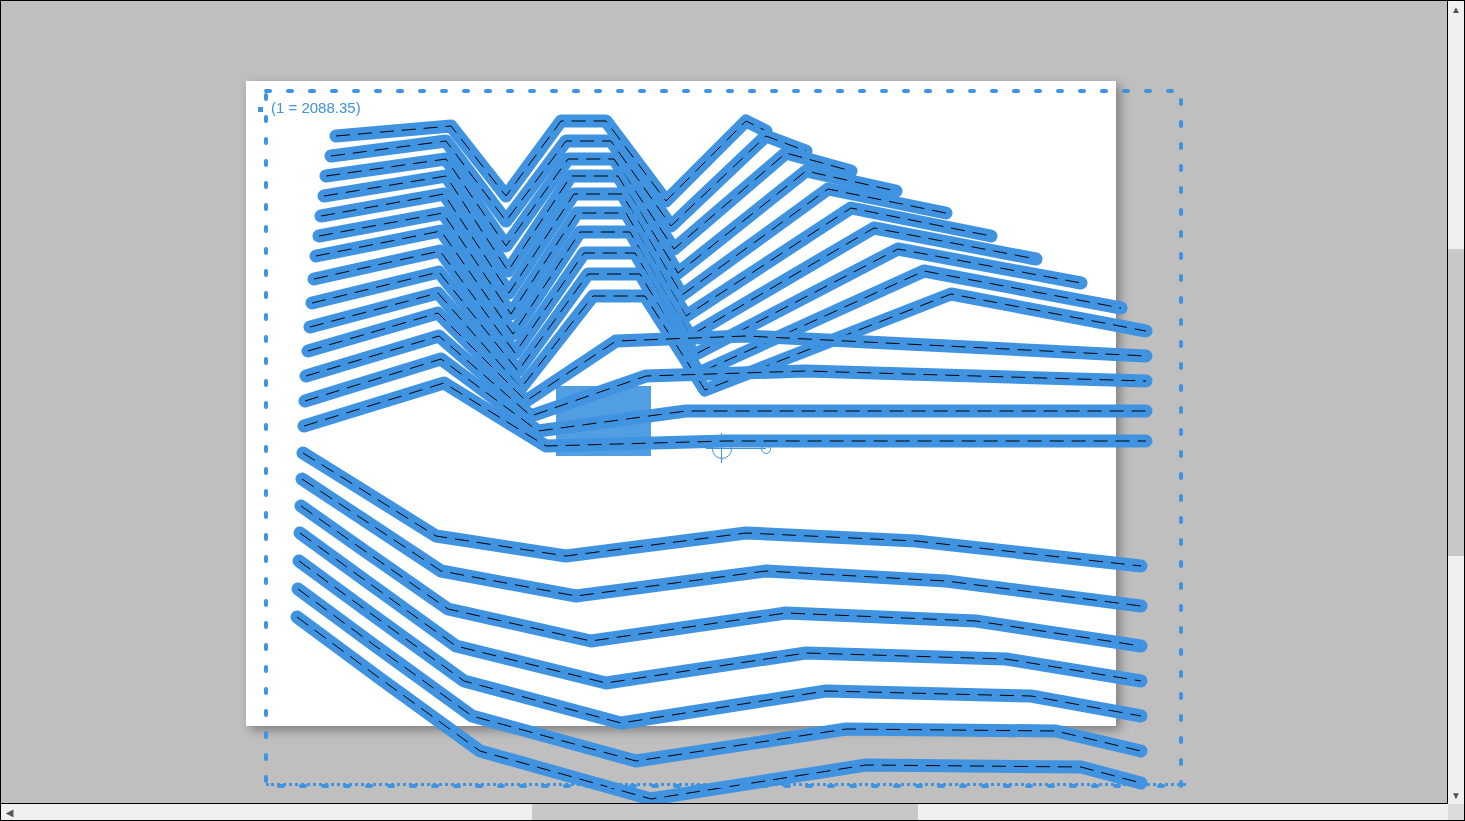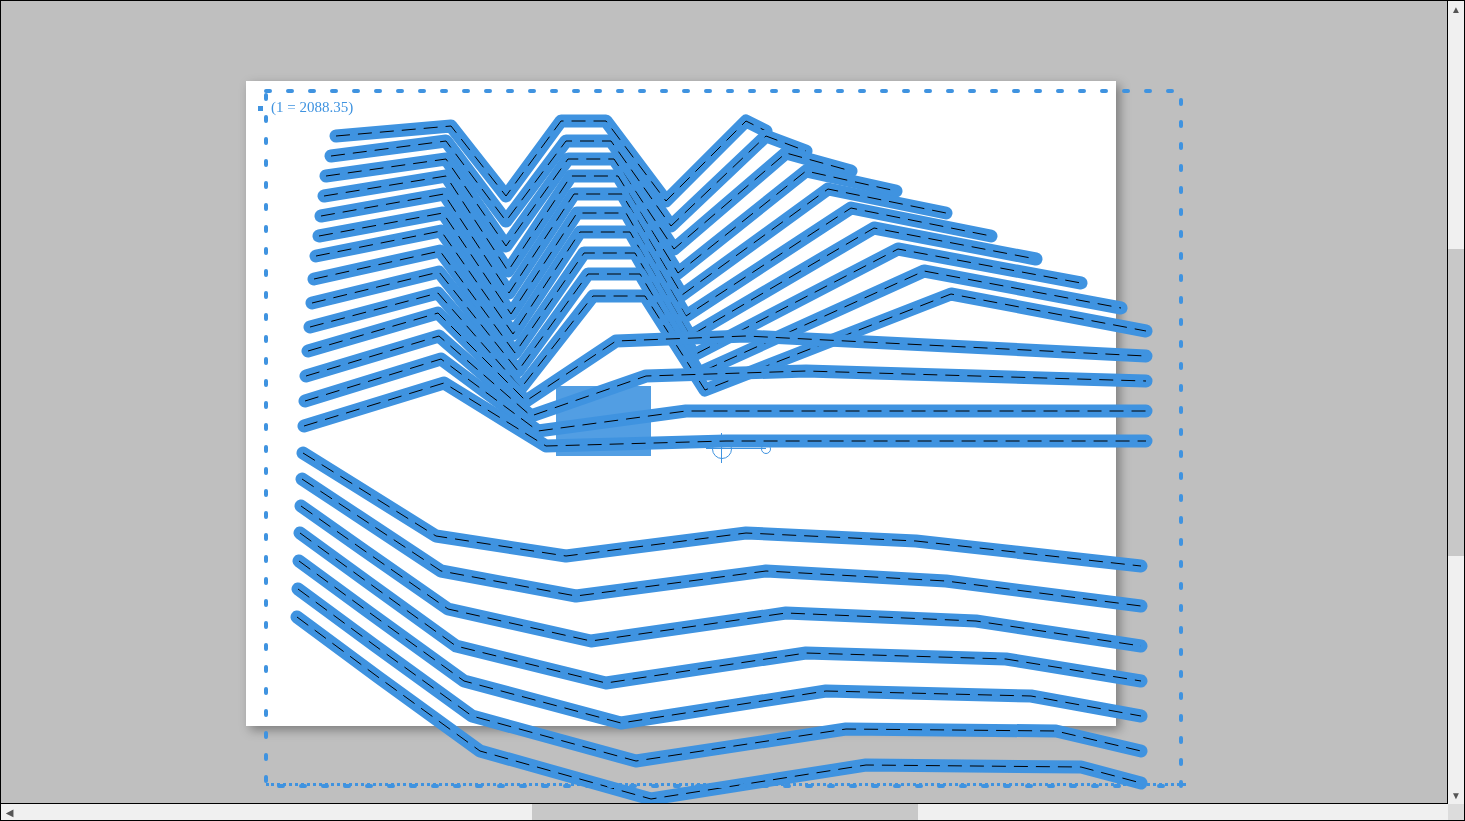--- a/index.html
+++ b/index.html
@@ -4,7 +4,7 @@
 <style>
   html,body{margin:0;padding:0;width:100%;height:100%;overflow:hidden;font-family:Segoe UI,Arial,sans-serif;background:#f0f0f0;}
   .viewport{position:absolute;left:0;top:0;right:17px;bottom:17px;background:#bfbfbf;border:1px solid #000;box-sizing:border-box;overflow:hidden;}
-  .paper-wrap{position:absolute;left:245px;top:80px;width:870px;height:645px;font-family:Liberation Serif, serif;}
+  .paper-wrap{position:absolute;left:245px;top:80px;width:870px;height:645px;}
   .paper{position:absolute;left:0;top:0;width:100%;height:100%;background:#fff;box-shadow:4px 4px 10px rgba(0,0,0,.35);}
   svg.contours{position:absolute;left:-200px;top:-100px;width:1400px;height:900px;pointer-events:none;}
   .contour-halo{stroke:#3f93e0;stroke-width:13;fill:none;stroke-linejoin:round;stroke-linecap:round;}

